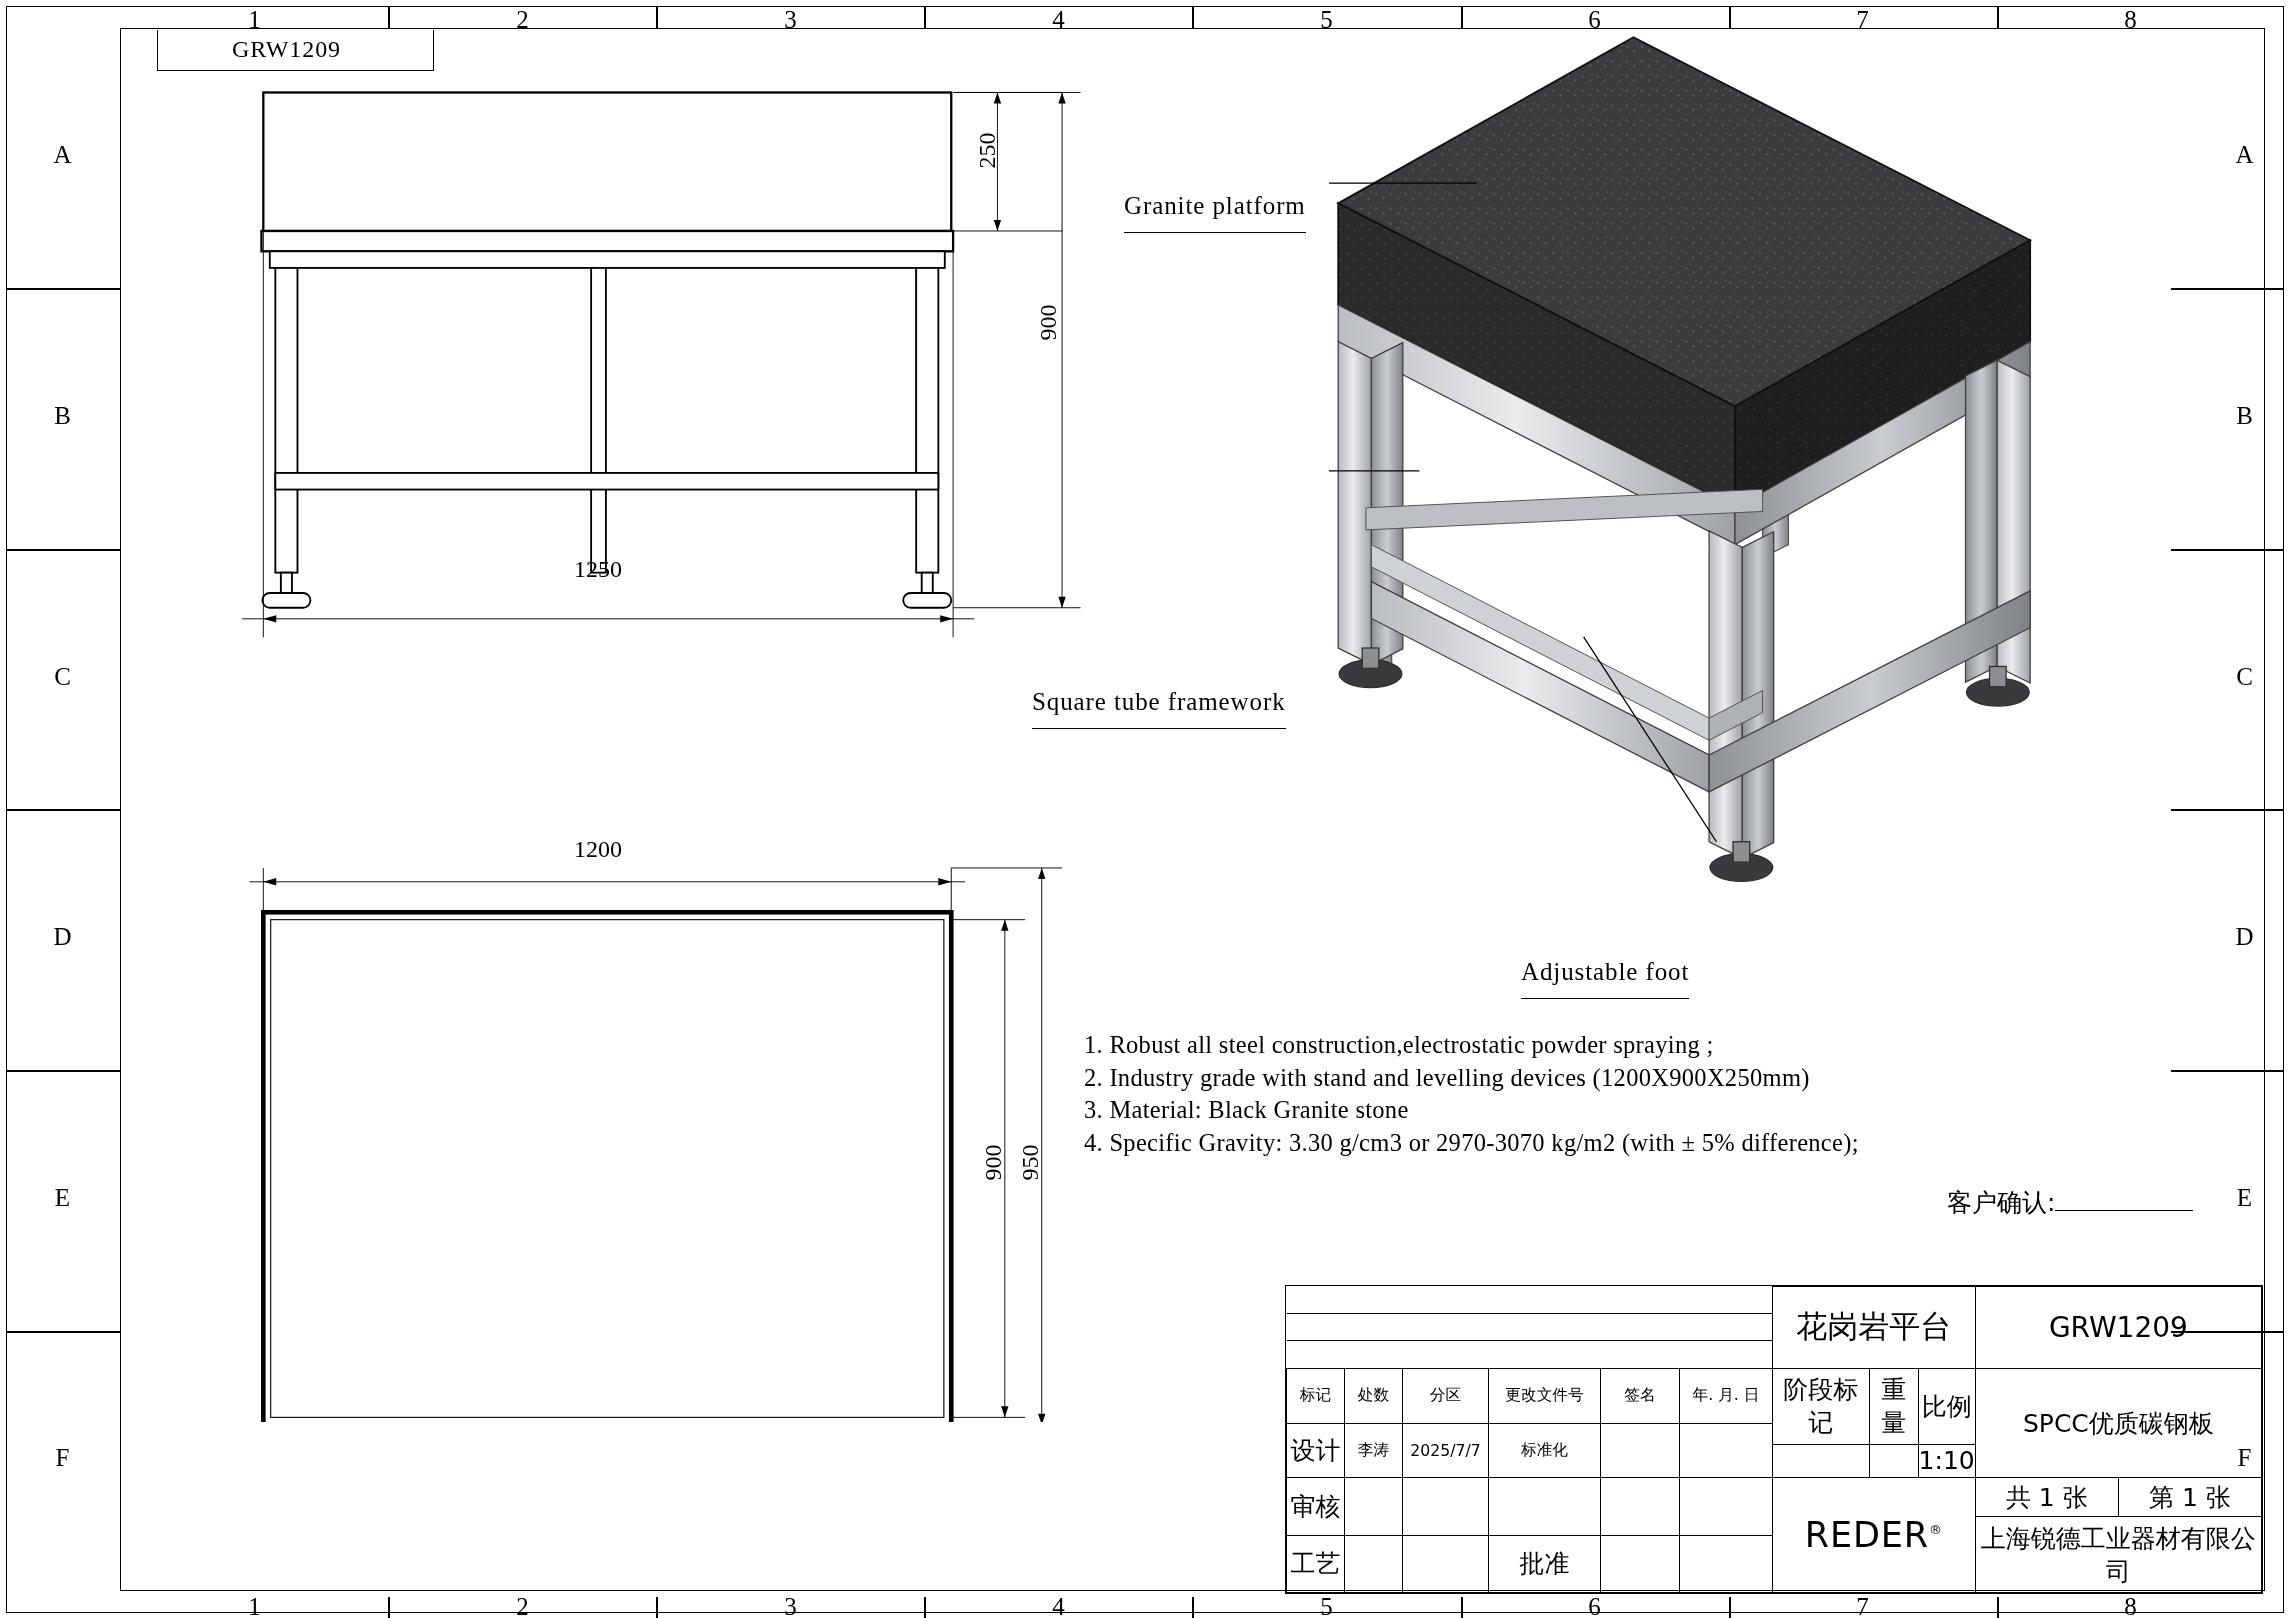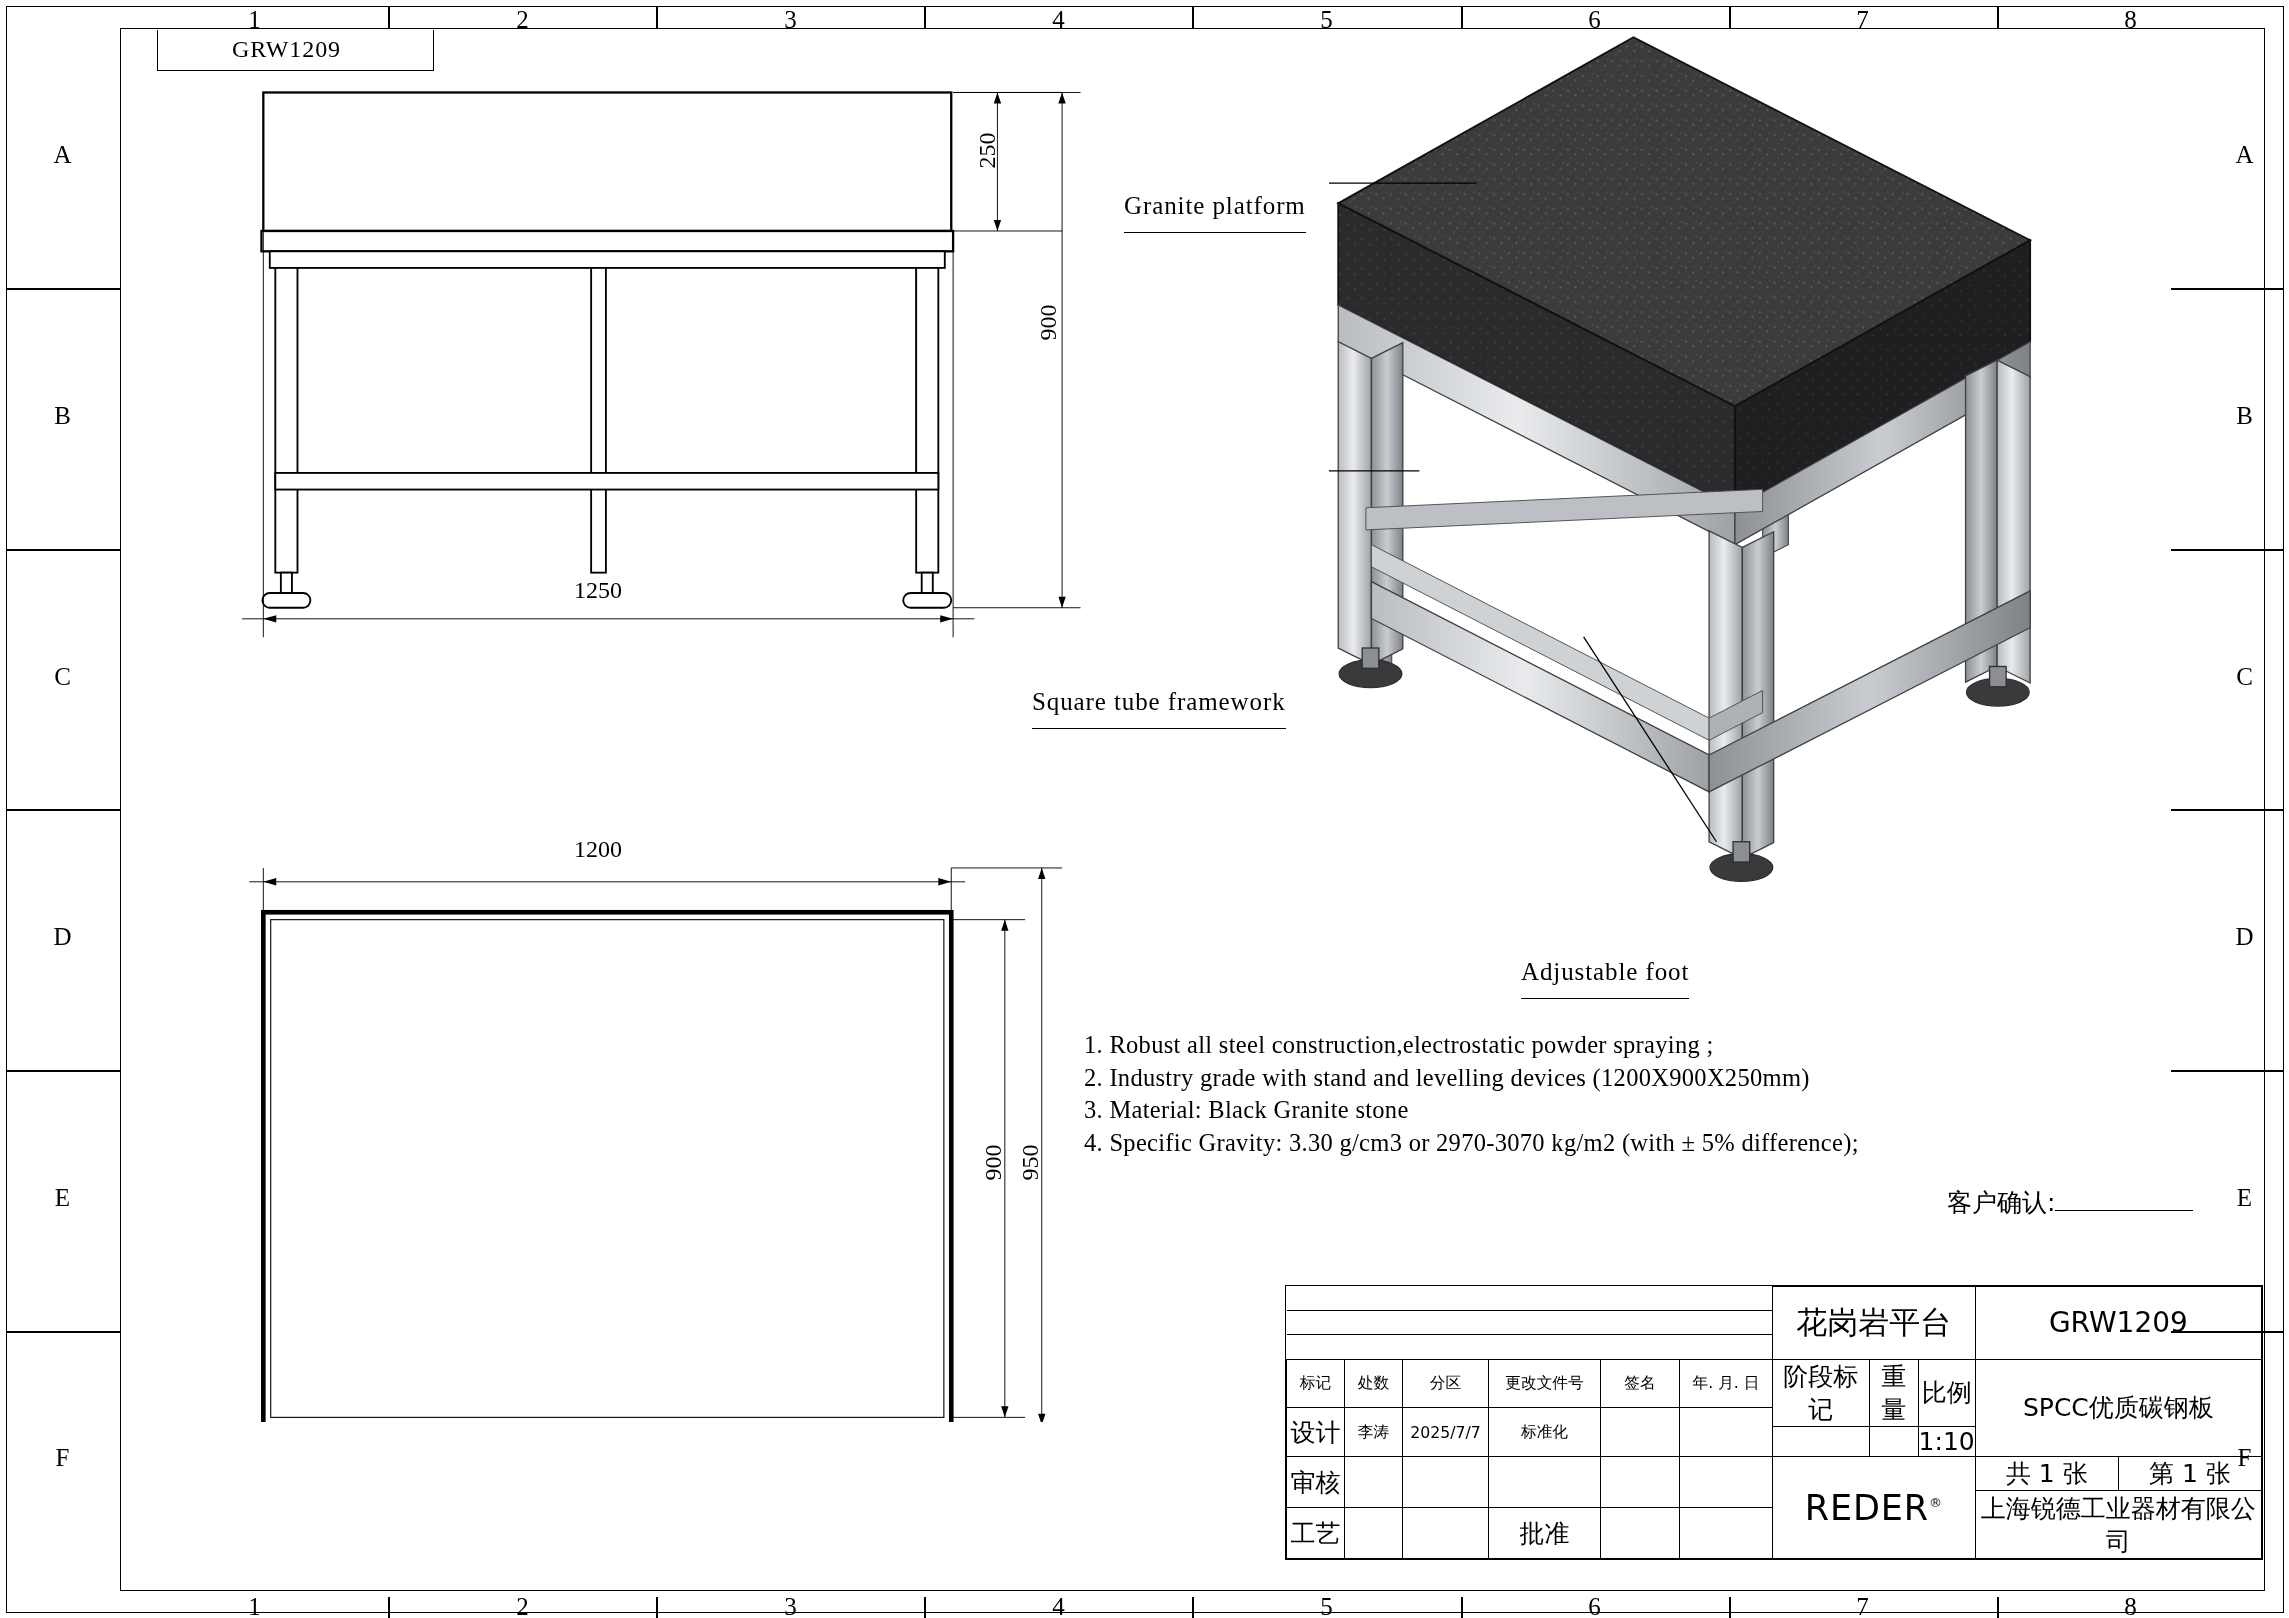--- a/index.html
+++ b/index.html
@@ -188,7 +188,7 @@
     </svg>
     <div class="dim-txt" style="position:absolute; left:738px; top:63px; transform:rotate(-90deg);">250</div>
     <div class="dim-txt" style="position:absolute; left:799px; top:235px; transform:rotate(-90deg);">900</div>
-    <div class="dim-txt" style="position:absolute; left:343px; top:503px;">1250</div>
+    <div class="dim-txt" style="position:absolute; left:343px; top:482px;">1250</div>
   </div>
 
   <div class="view" style="left:231px; top:831px;">

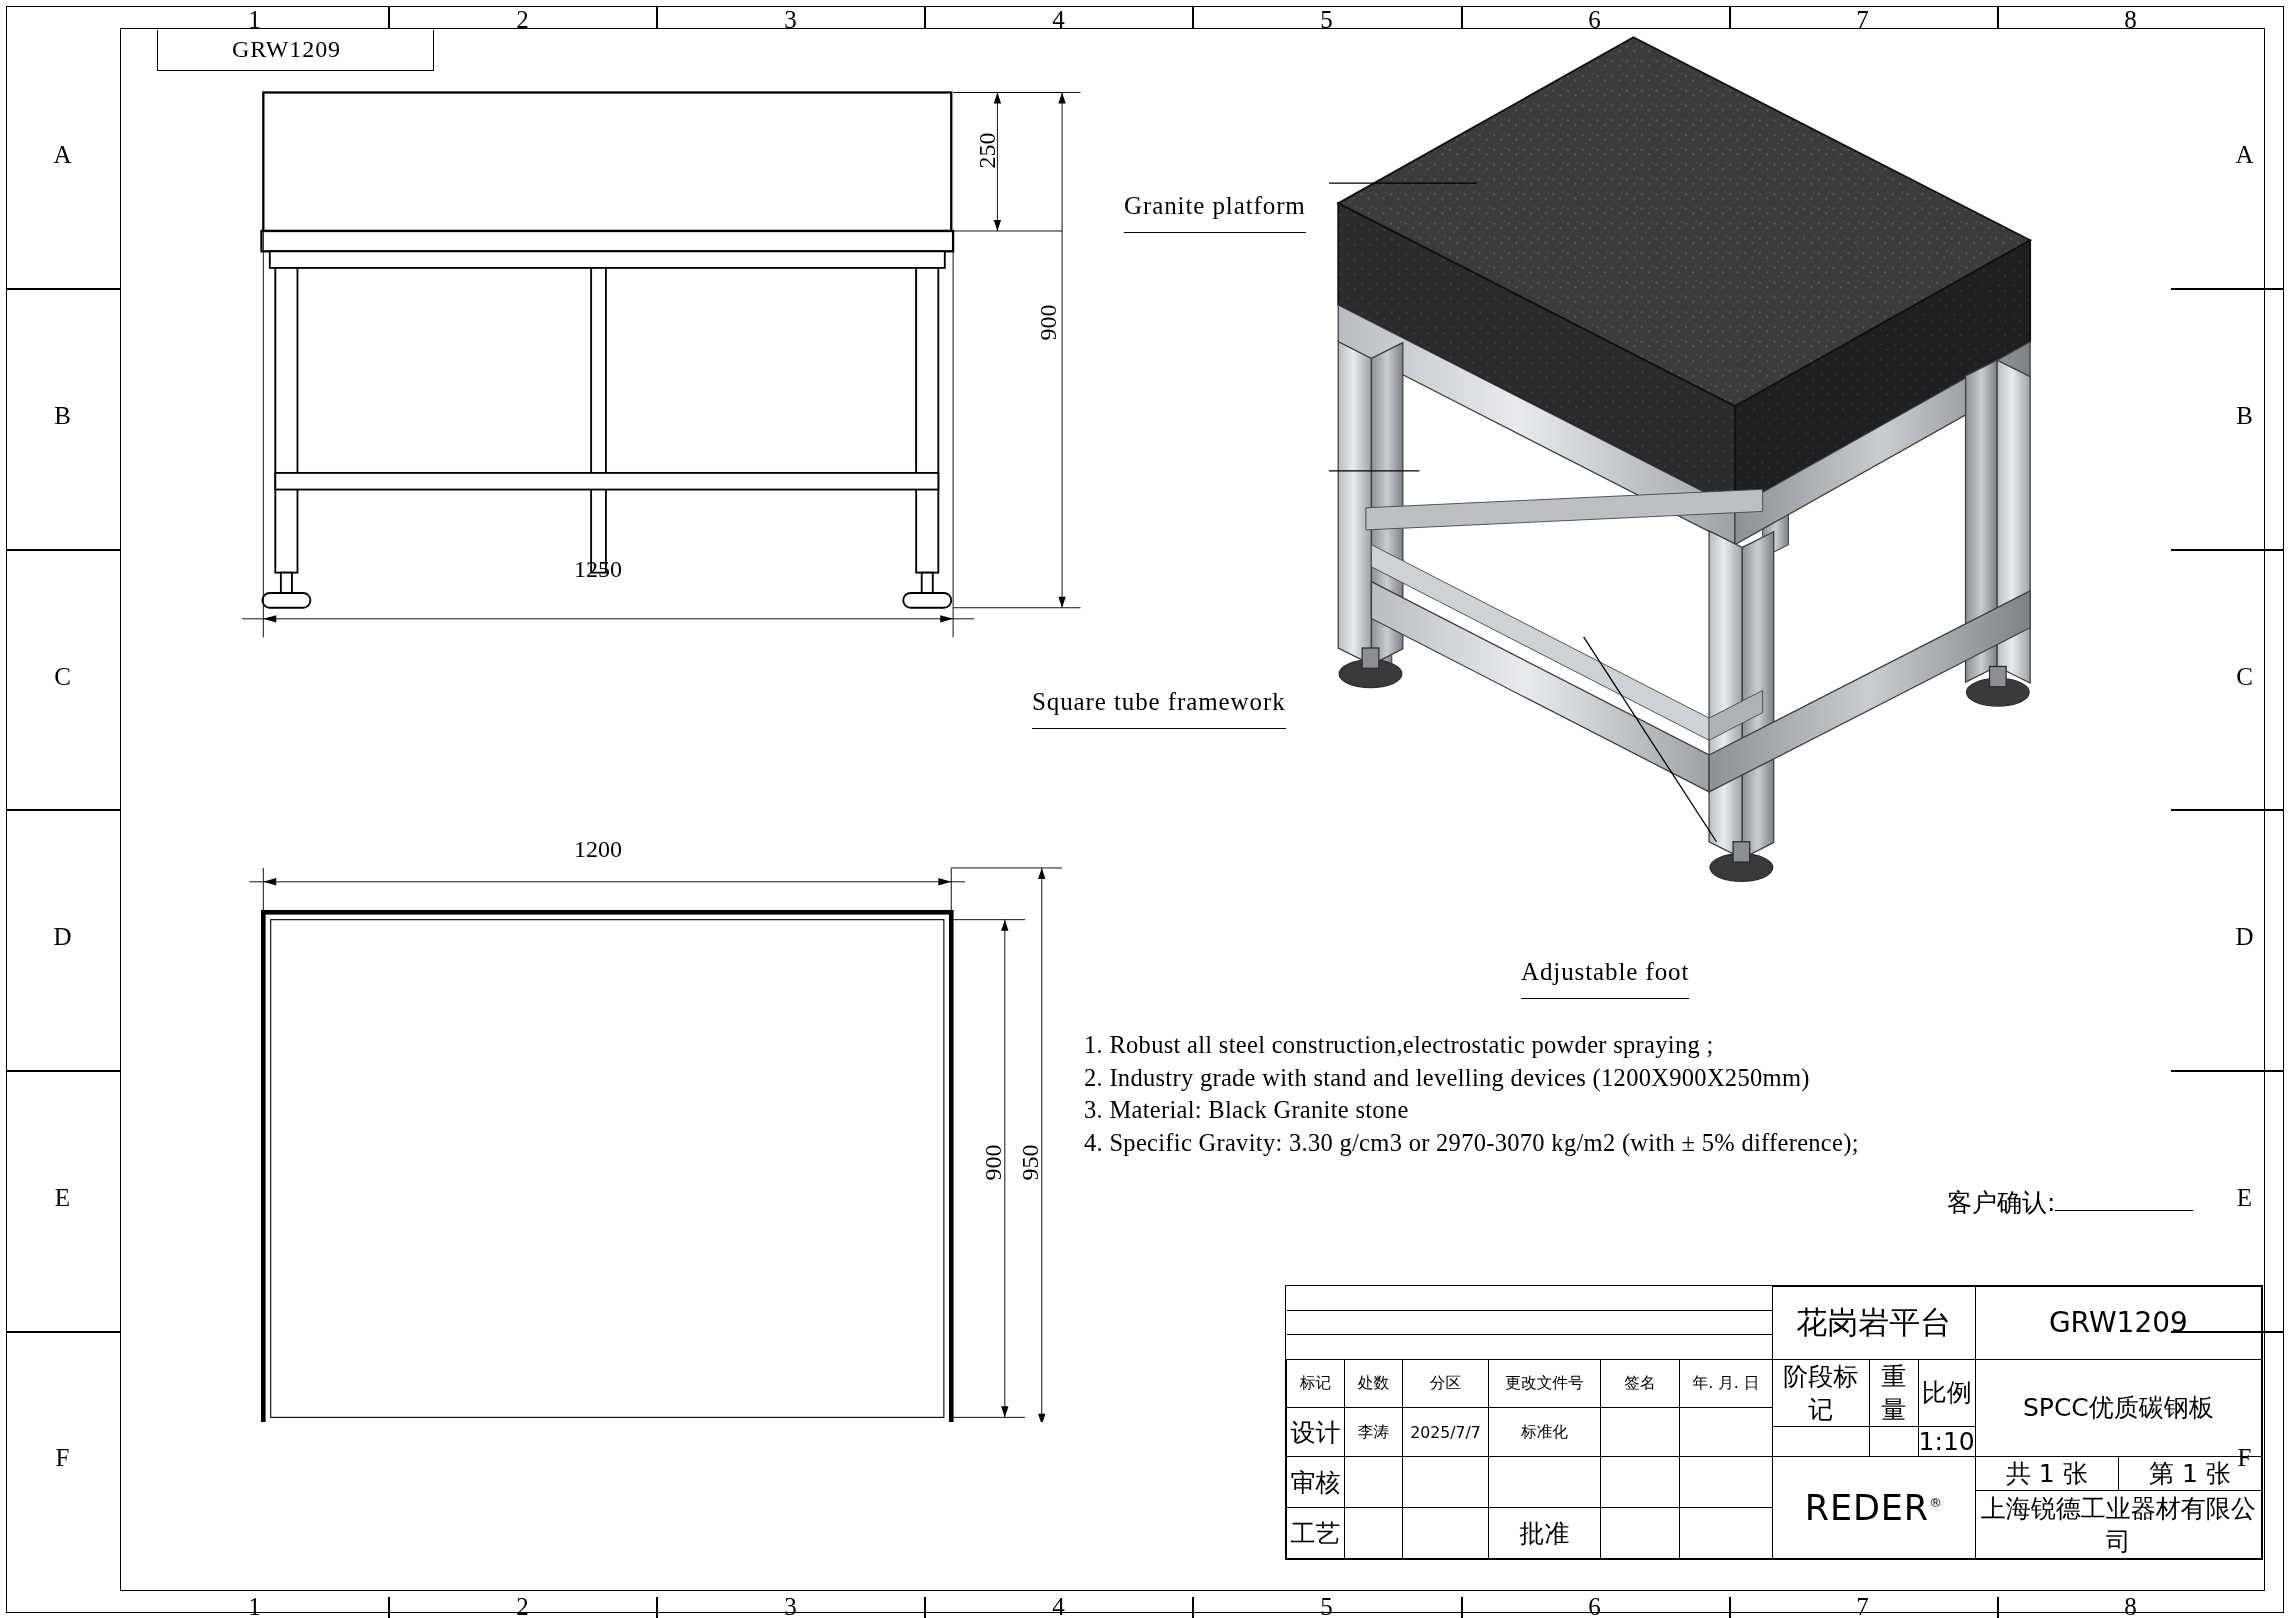--- a/index.html
+++ b/index.html
@@ -59,7 +59,7 @@
 
   
   #titleblock {
-    position:absolute; left:1285px; top:1285px; width:978px; height:275px;
+    position:absolute; left:1285px; top:1285px; width:978px; height:309px;
     border:1.8px solid #000; box-sizing:border-box;
   }
   #titleblock table { border-collapse:collapse; width:100%; height:100%; }

